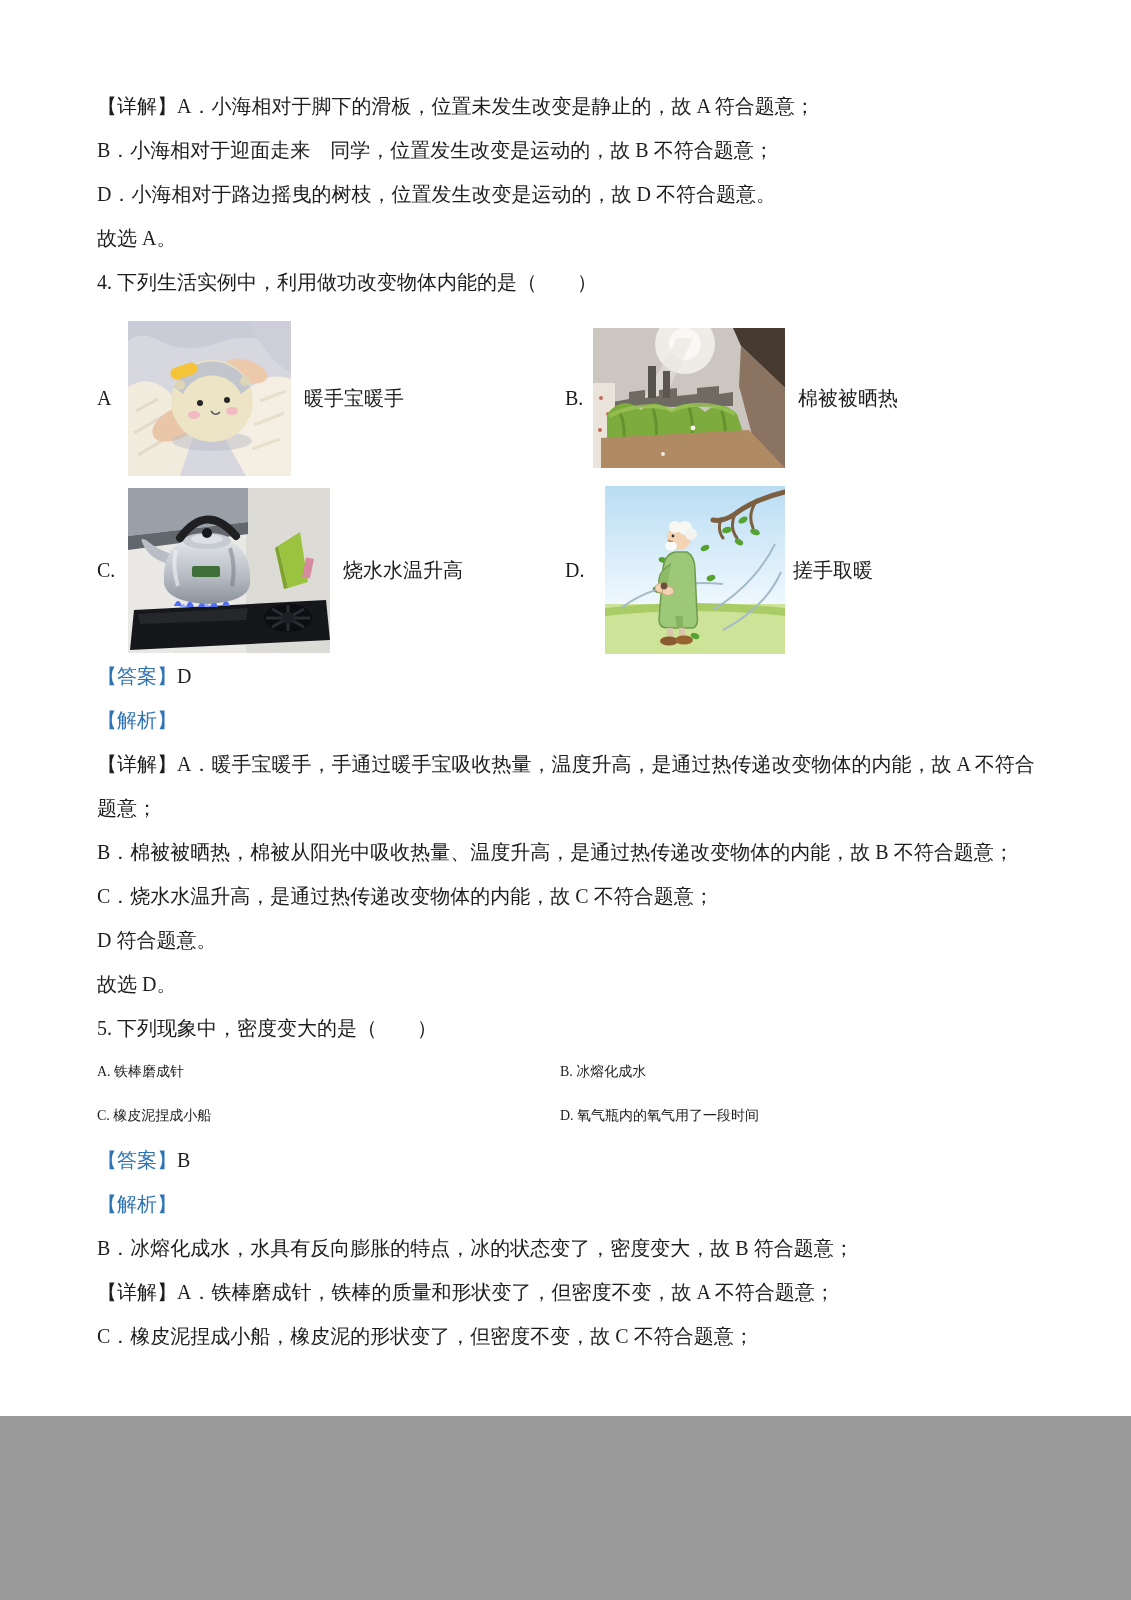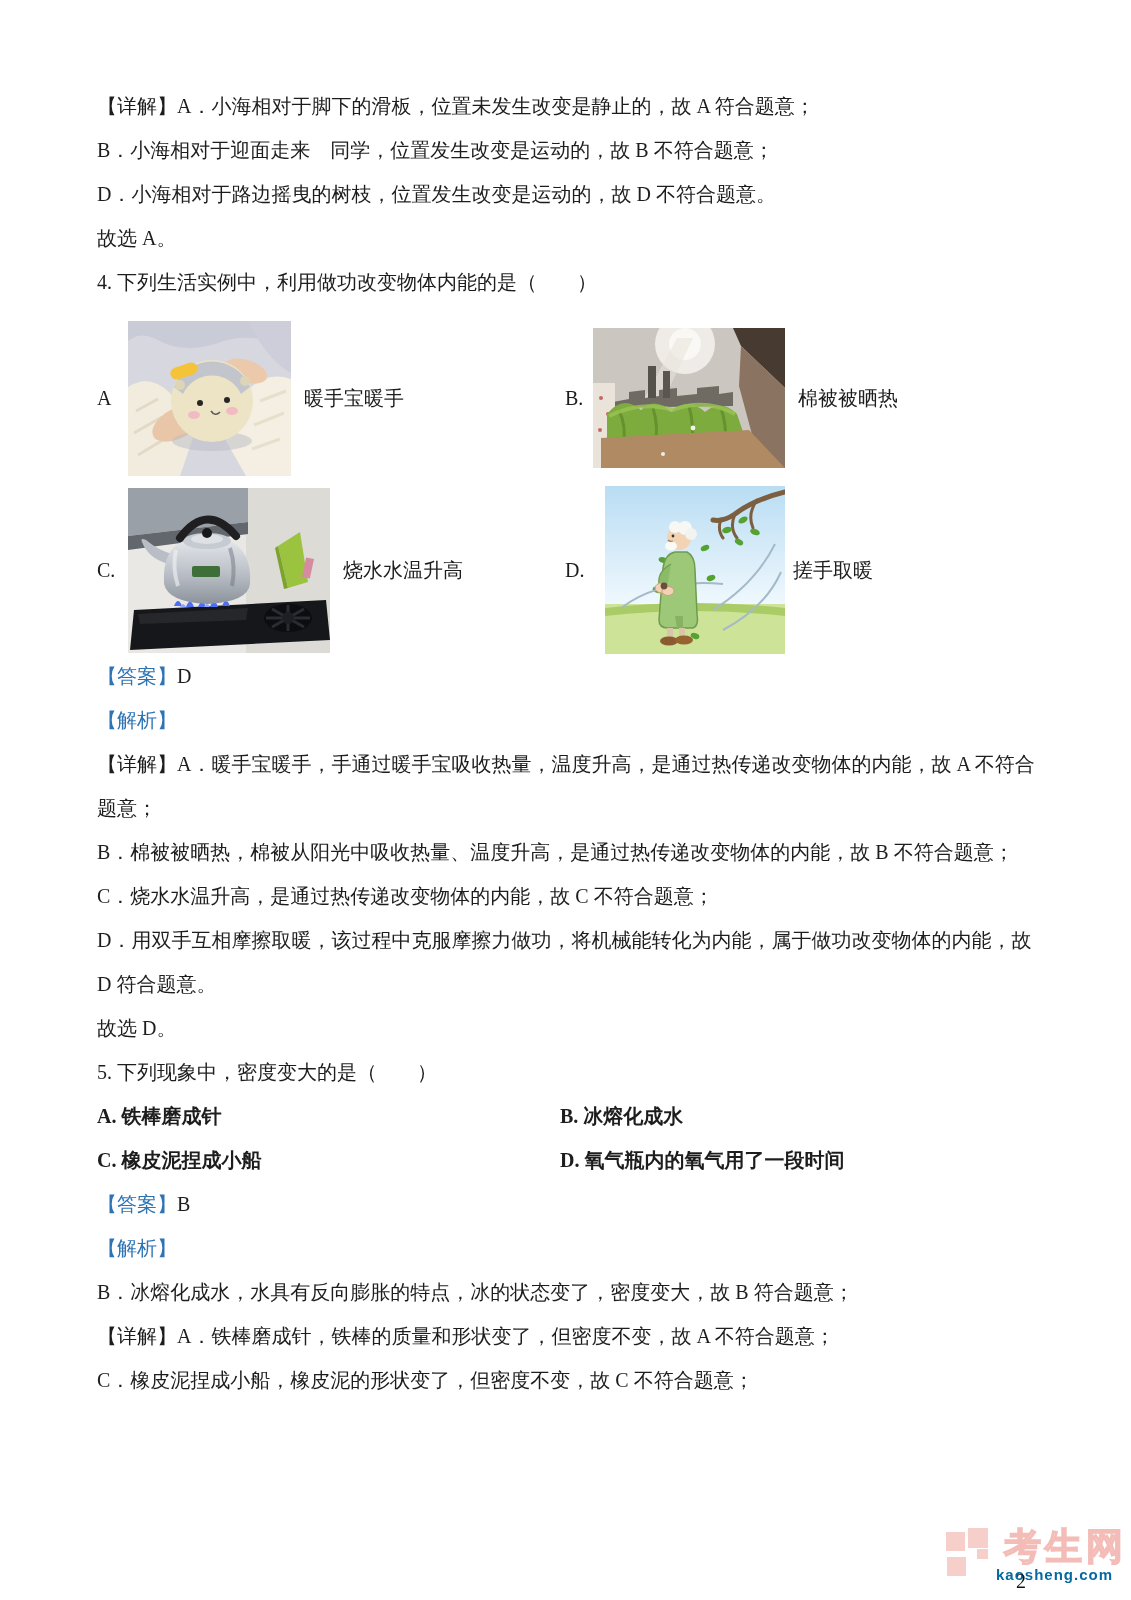--- a/index.html
+++ b/index.html
@@ -5,7 +5,7 @@
   * { box-sizing: border-box; }
   html,body { margin:0; padding:0; background:#9a9a9a; }
   .page {
-    position:relative; width:1131px; height:1600px; margin:0 auto;
+    position:relative; width:1131px; height:1416px; margin:0 auto;
     background:#ffffff; overflow:hidden;
     font-family:"Liberation Serif","DejaVu Serif",serif;
     color:#1d1d1d;

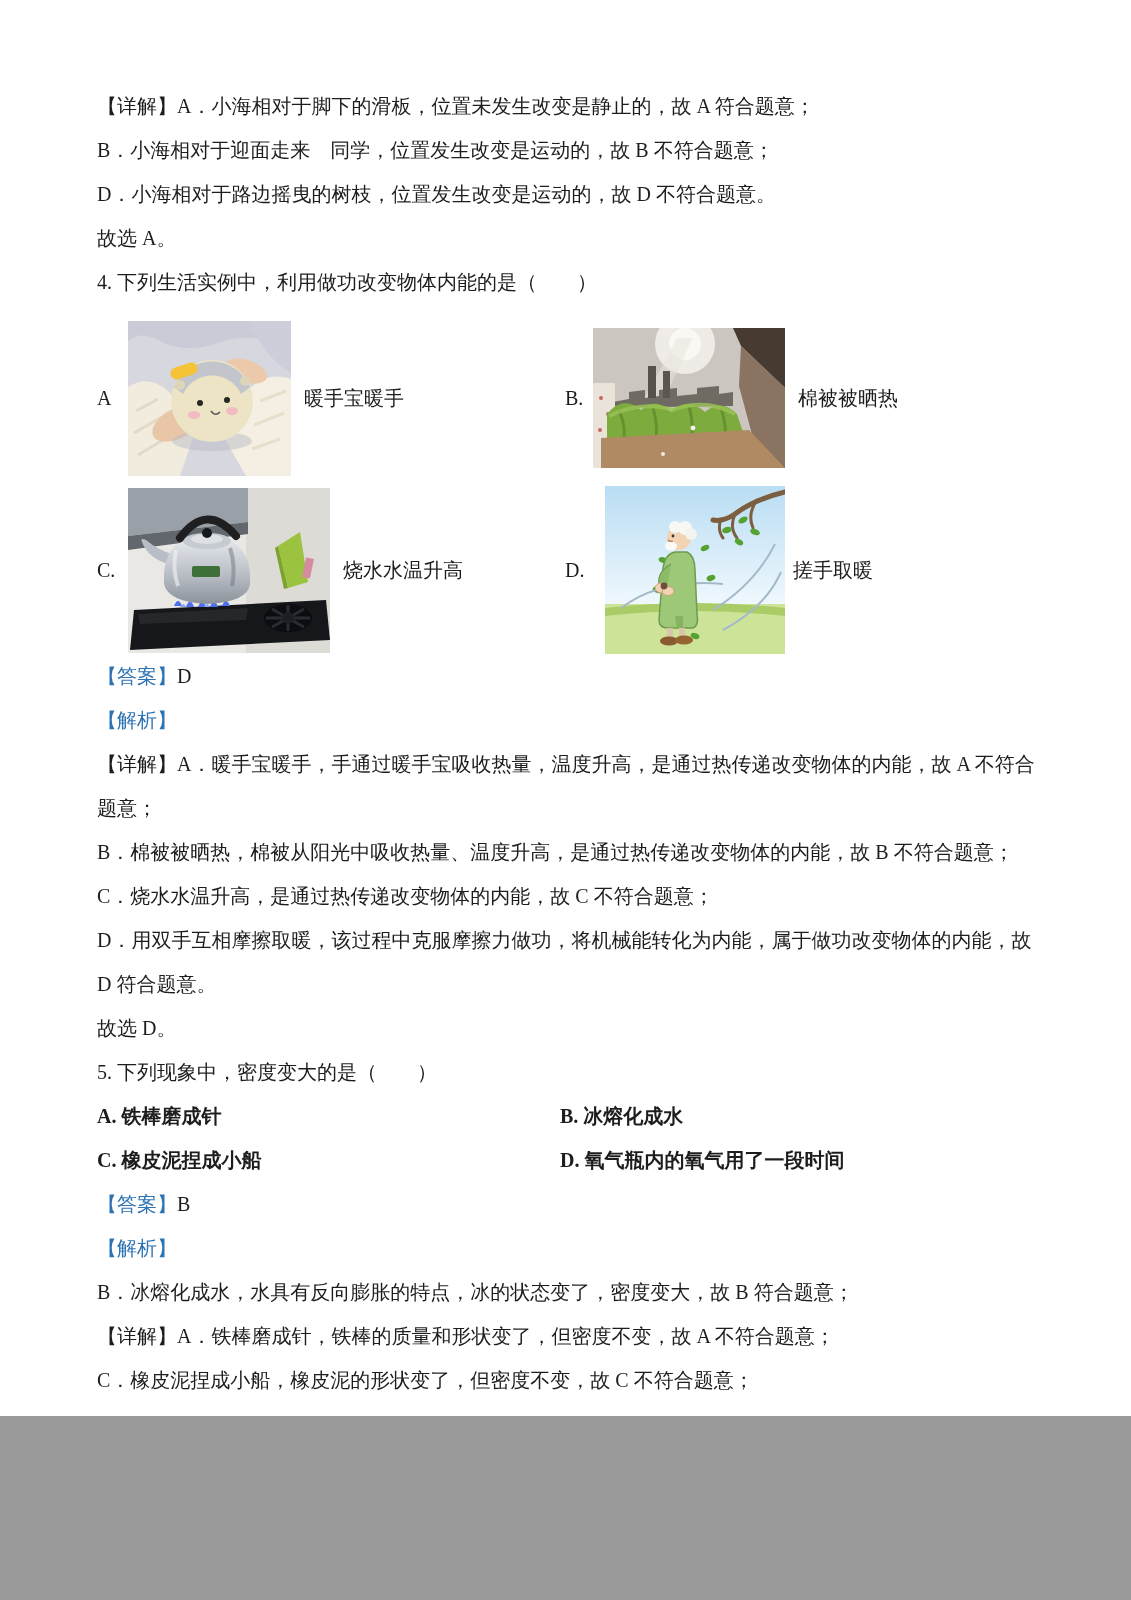--- a/index.html
+++ b/index.html
@@ -211,7 +211,6 @@
     <p class="line">题意；</p>
     <p class="line">B．棉被被晒热，棉被从阳光中吸收热量、温度升高，是通过热传递改变物体的内能，故 B 不符合题意；</p>
     <p class="line">C．烧水水温升高，是通过热传递改变物体的内能，故 C 不符合题意；</p>
-    <p class="line">D．用双手互相摩擦取暖，该过程中克服摩擦力做功，将机械能转化为内能，属于做功改变物体的内能，故</p>
     <p class="line">D 符合题意。</p>
     <p class="line">故选 D。</p>
 

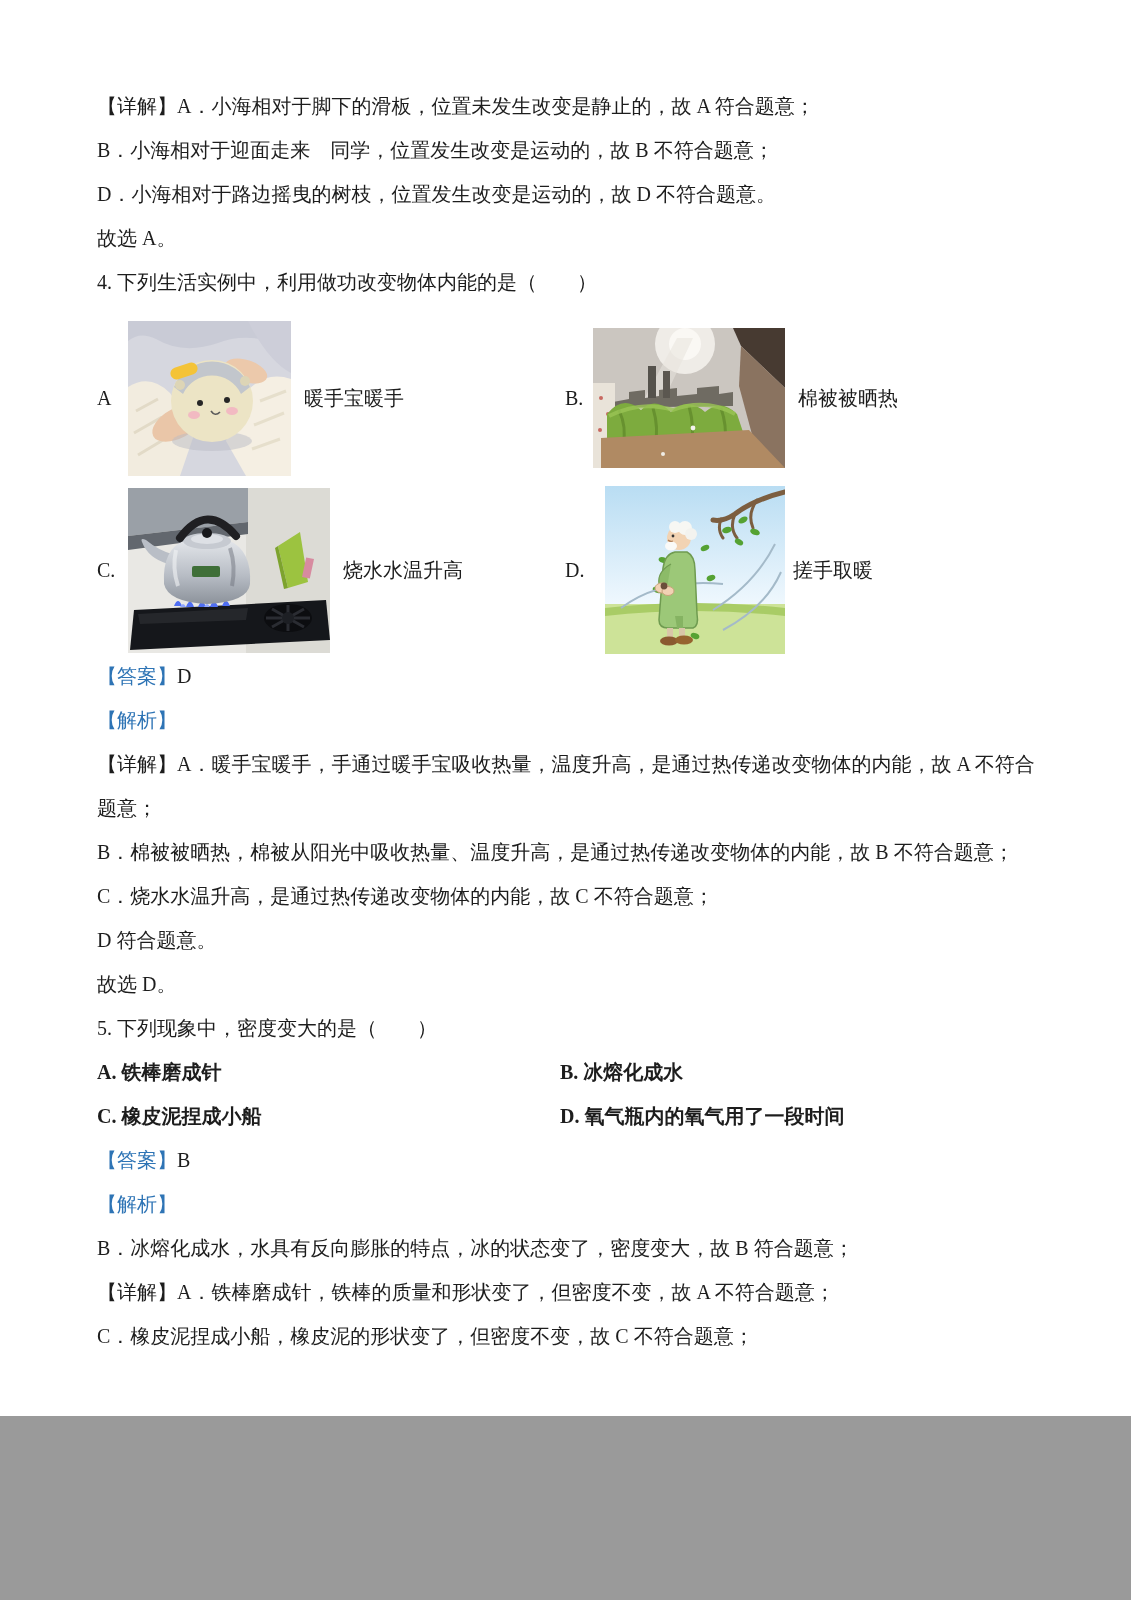--- a/index.html
+++ b/index.html
@@ -24,7 +24,7 @@
   .caption { font-size:20px; margin-left:13px; white-space:nowrap; }
   .answer-line { margin-top:14px; }
   
-  .q5row { display:grid; grid-template-columns:463px 1fr; font-size:20px; line-height:44px;font-weight:bold; }
+  .q5row { display:grid; grid-template-columns:463px 1fr; font-size:14px; line-height:44px; }
   .q5row span { white-space:nowrap; }
   
   .watermark { position:absolute; left:946px; top:1528px; display:flex; align-items:flex-start; }

